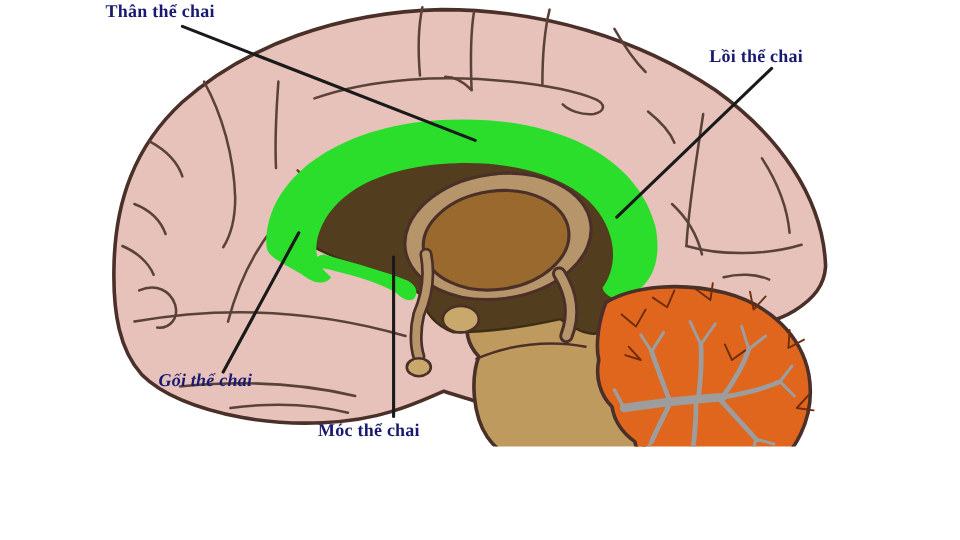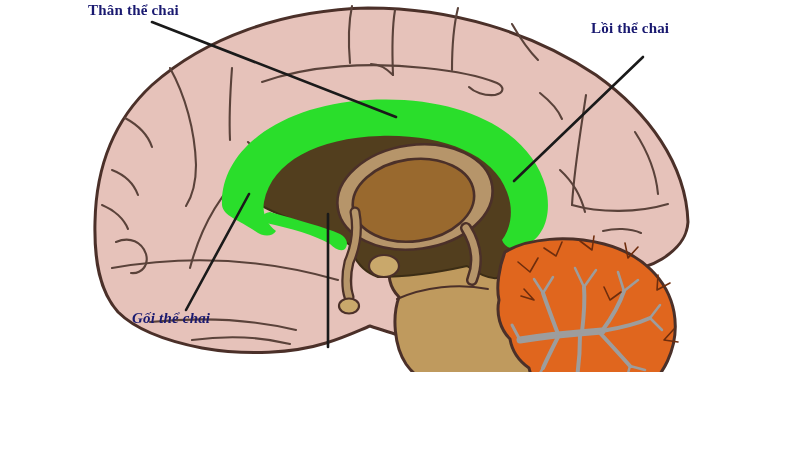--- a/index.html
+++ b/index.html
@@ -136,7 +136,7 @@
   </svg>
 
   <div class="diagram-label" style="left:88px;top:2px;">Thân thể chai</div>
-  <div class="diagram-label" style="left:591px;top:20px;">Lồi thể chai</div>
+  <div class="diagram-label" style="left:591px;top:40px;">Lồi thể chai</div>
   <div class="diagram-label" style="left:132px;top:310px;font-style:italic;">Gối thể chai</div>
 </div>
 

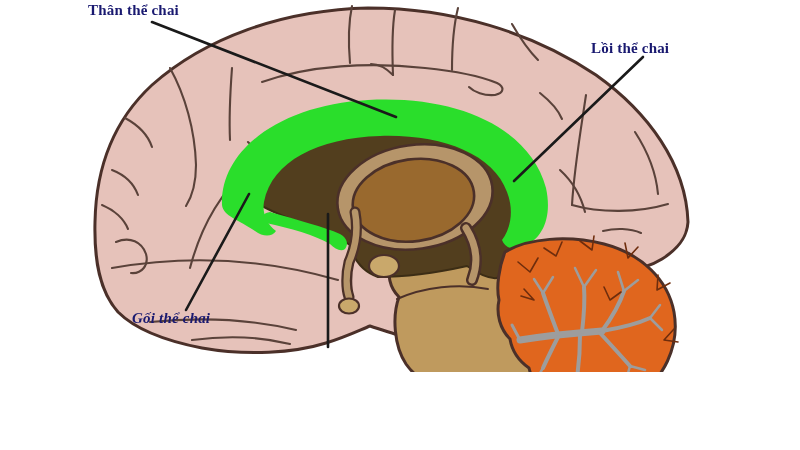--- a/index.html
+++ b/index.html
@@ -138,6 +138,7 @@
   <div class="diagram-label" style="left:88px;top:2px;">Thân thể chai</div>
   <div class="diagram-label" style="left:591px;top:40px;">Lồi thể chai</div>
   <div class="diagram-label" style="left:132px;top:310px;font-style:italic;">Gối thể chai</div>
+  <div class="diagram-label" style="left:265px;top:351px;">Móc thể chai</div>
 </div>
 
 </body></html>

